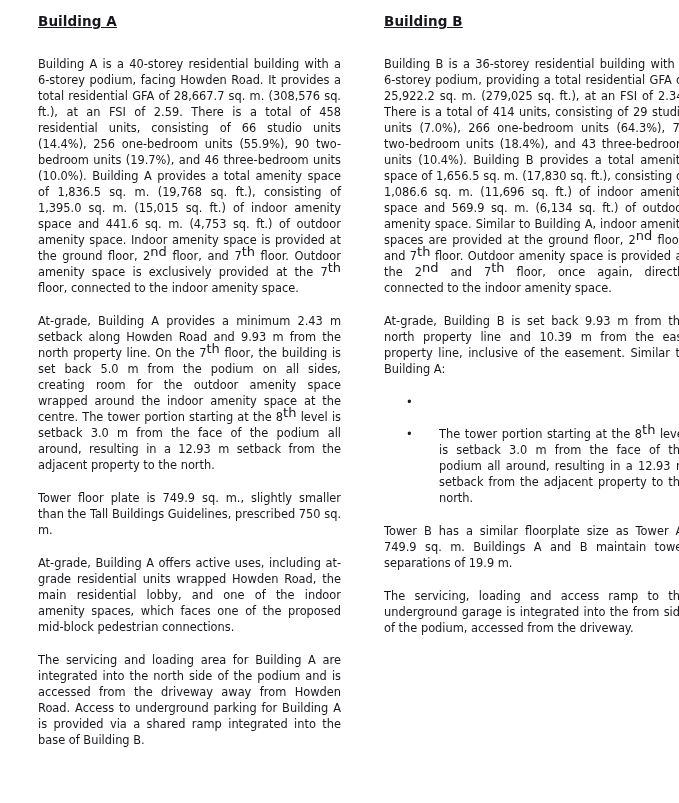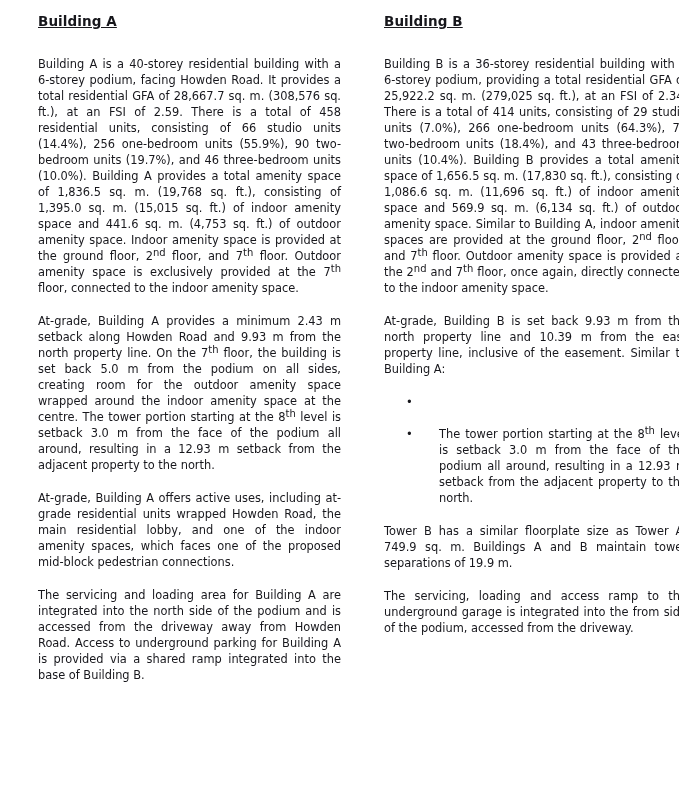--- a/index.html
+++ b/index.html
@@ -43,7 +43,7 @@
     margin: 0 0 17px 0;
   }
   .para sup, .bullet-text sup {
-    font-size: 10px;
+    font-size: 13px;
     line-height: 0;
     vertical-align: 4px;
   }

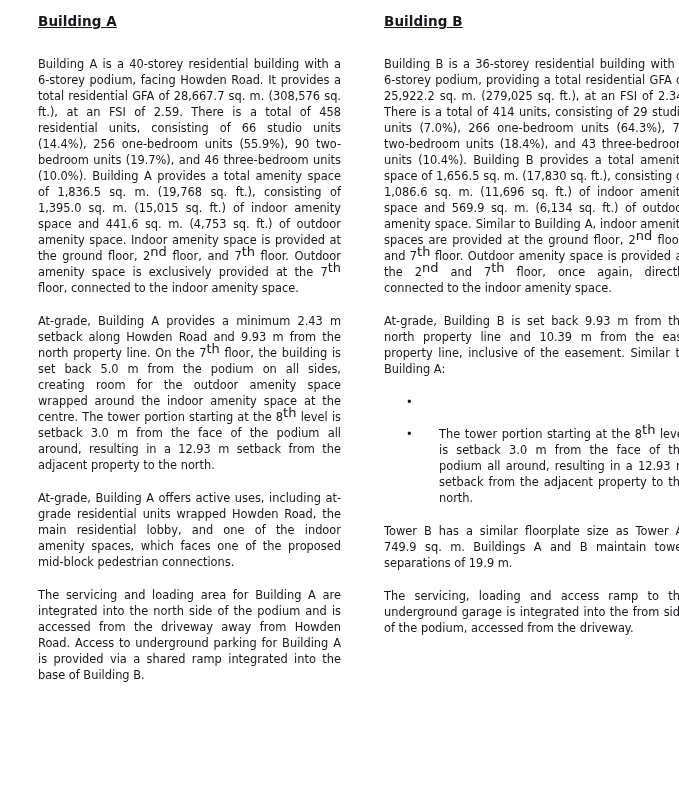--- a/index.html
+++ b/index.html
@@ -80,6 +80,7 @@
       <h2 class="heading">Building A</h2>
       <p class="para">Building A is a 40-storey residential building with a 6-storey podium, facing Howden Road. It provides a total residential GFA of 28,667.7 sq. m. (308,576 sq. ft.), at an FSI of 2.59. There is a total of 458 residential units, consisting of 66 studio units (14.4%), 256 one-bedroom units (55.9%), 90 two-bedroom units (19.7%), and 46 three-bedroom units (10.0%). Building A provides a total amenity space of 1,836.5 sq. m. (19,768 sq. ft.), consisting of 1,395.0 sq. m. (15,015 sq. ft.) of indoor amenity space and 441.6 sq. m. (4,753 sq. ft.) of outdoor amenity space. Indoor amenity space is provided at the ground floor, 2<sup>nd</sup> floor, and 7<sup>th</sup> floor. Outdoor amenity space is exclusively provided at the 7<sup>th</sup> floor, connected to the indoor amenity space.</p>
       <p class="para">At-grade, Building A provides a minimum 2.43 m setback along Howden Road and 9.93 m from the north property line. On the 7<sup>th</sup> floor, the building is set back 5.0 m from the podium on all sides, creating room for the outdoor amenity space wrapped around the indoor amenity space at the centre. The tower portion starting at the 8<sup>th</sup> level is setback 3.0 m from the face of the podium all around, resulting in a 12.93 m setback from the adjacent property to the north.</p>
+      <p class="para">Tower floor plate is 749.9 sq. m., slightly smaller than the Tall Buildings Guidelines, prescribed 750 sq. m.</p>
       <p class="para">At-grade, Building A offers active uses, including at-grade residential units wrapped Howden Road, the main residential lobby, and one of the indoor amenity spaces, which faces one of the proposed mid-block pedestrian connections.</p>
       <p class="para">The servicing and loading area for Building A are integrated into the north side of the podium and is accessed from the driveway away from Howden Road. Access to underground parking for Building A is provided via a shared ramp integrated into the base of Building B.</p>
     </div>

